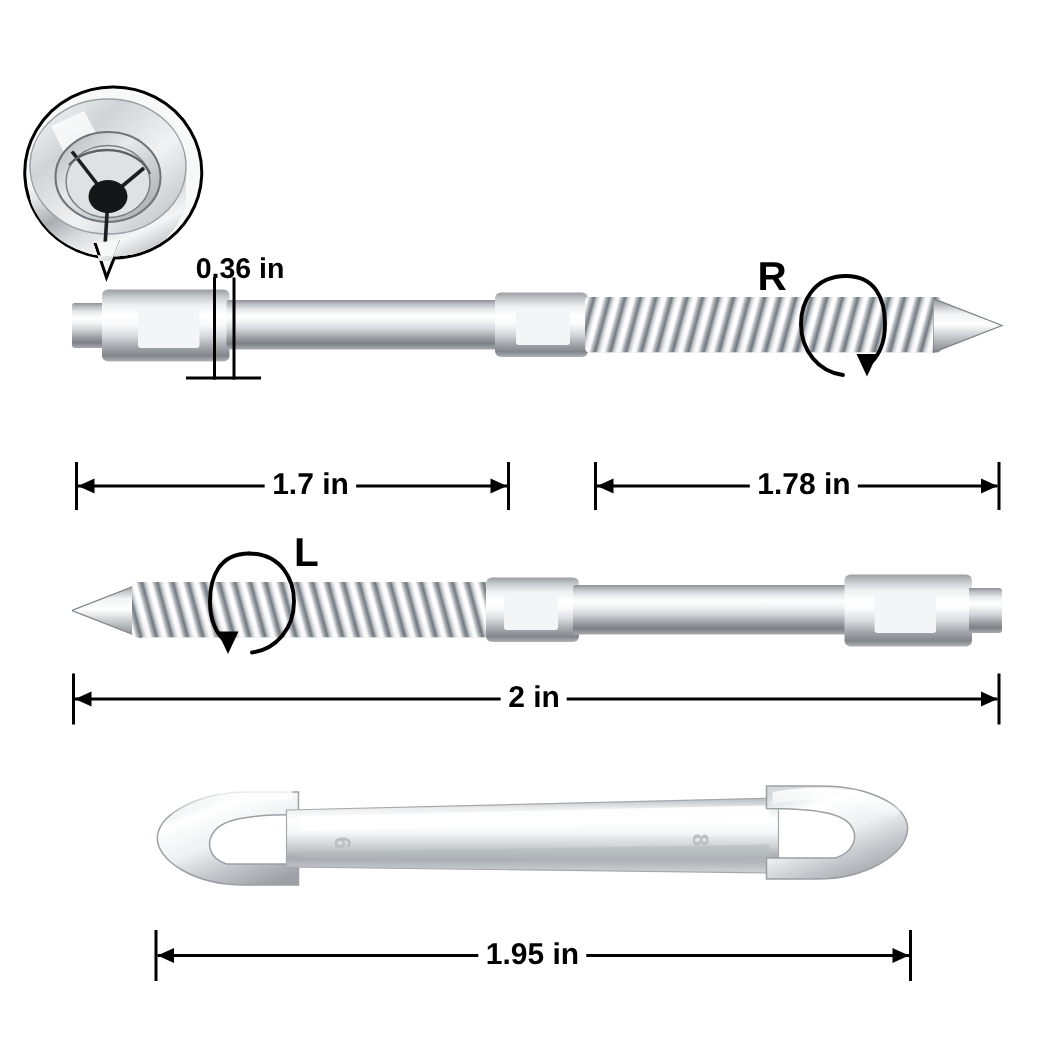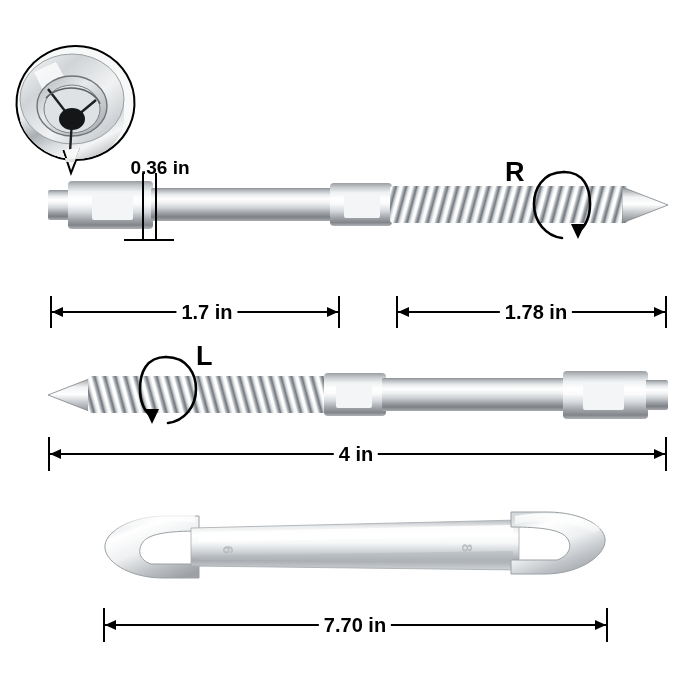--- a/index.html
+++ b/index.html
@@ -5,7 +5,7 @@
   html,body{margin:0;padding:0;background:#ffffff;}
   body{width:700px;height:700px;position:relative;overflow:hidden;
        font-family:"Liberation Sans",sans-serif;}
-  .stage{position:absolute;inset:0;}
+  .stage{position:absolute;inset:0;margin-top:12px;}
   .abs{position:absolute;}
 
   

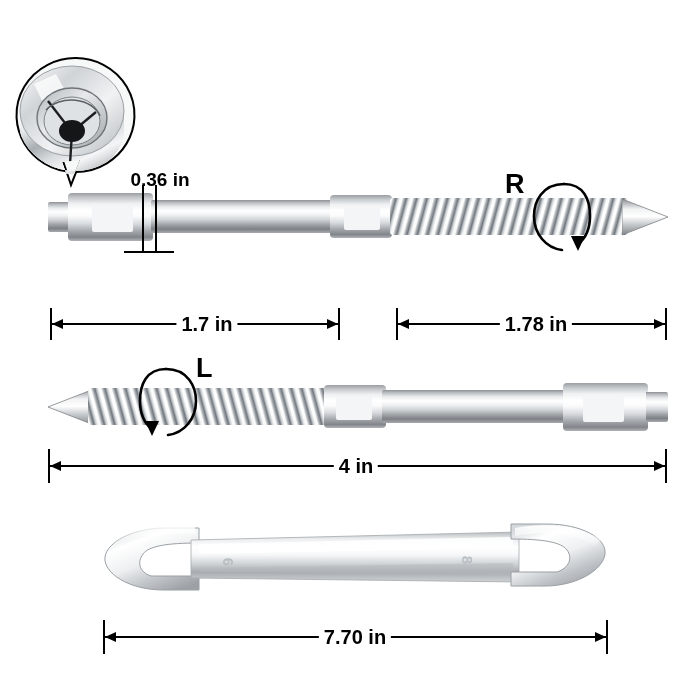--- a/index.html
+++ b/index.html
@@ -232,7 +232,7 @@
   <div class="dimline" style="left:50px;top:453px;width:615px;"></div>
   <div class="arrowL" style="left:50px;top:449px;"></div>
   <div class="arrowR" style="left:654px;top:449px;"></div>
-  <div class="dimtext dim-4" style="left:356px;top:454px;">4 in</div>
+  <div class="dimtext dim-4" style="left:356px;top:454px;">2 in</div>
 
   <div class="wrenchwrap" style="left:95px;top:498px;width:520px;height:95px;">
     <svg width="520" height="95" viewBox="0 0 520 95">

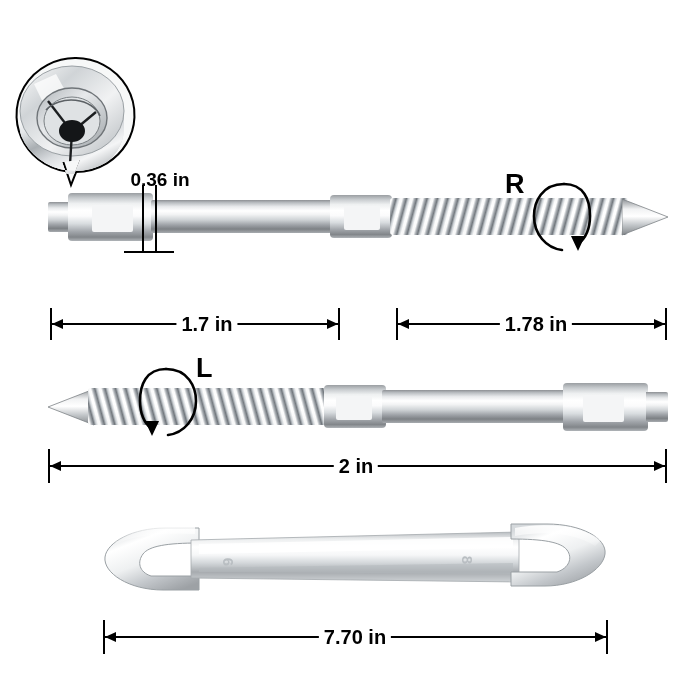--- a/index.html
+++ b/index.html
@@ -290,7 +290,7 @@
   <div class="dimline" style="left:105px;top:624px;width:501px;"></div>
   <div class="arrowL" style="left:105px;top:620px;"></div>
   <div class="arrowR" style="left:595px;top:620px;"></div>
-  <div class="dimtext dim-433" style="left:355px;top:625px;">7.70 in</div>
+  <div class="dimtext dim-433" style="left:355px;top:625px;">1.95 in</div>
 
 </div>
 

